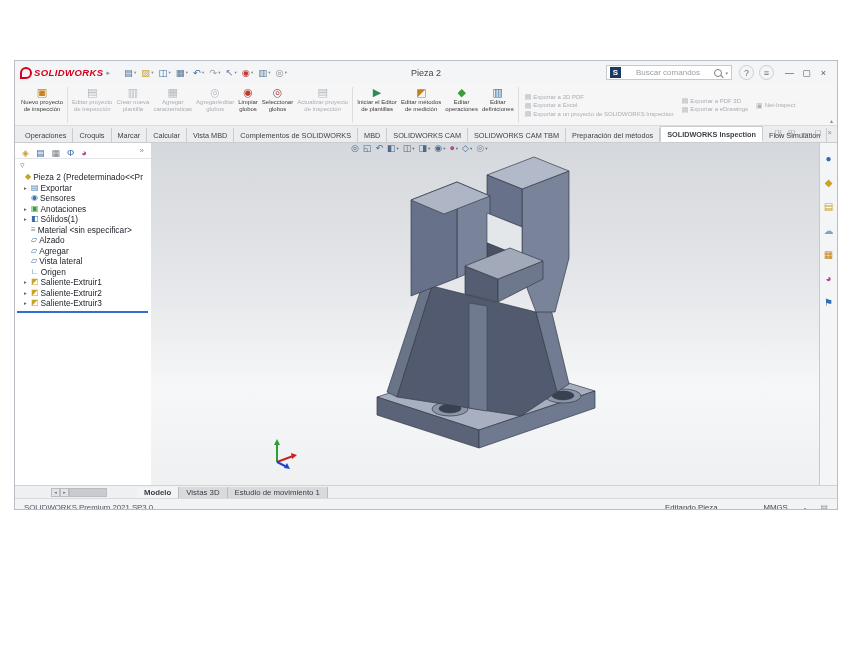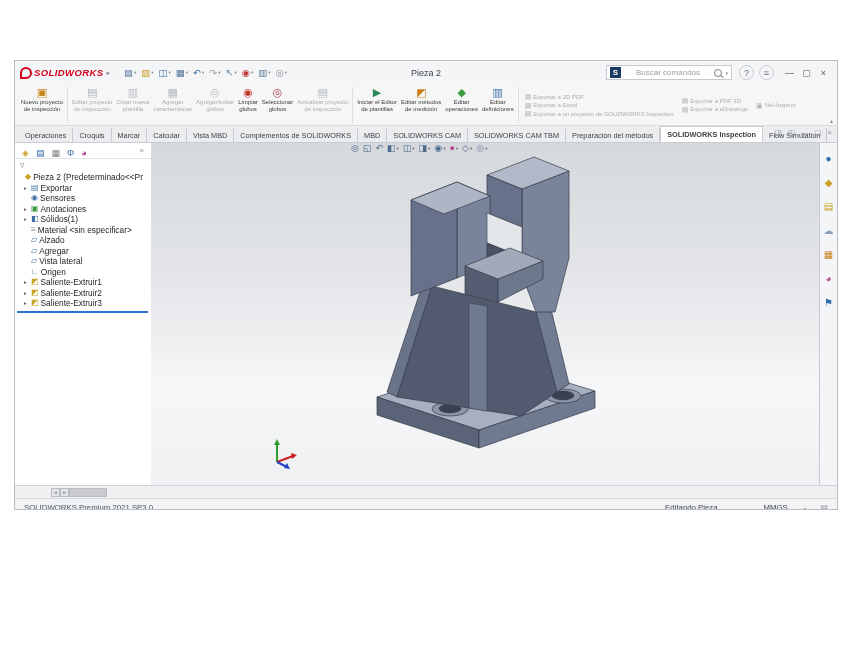--- a/index.html
+++ b/index.html
@@ -479,6 +479,11 @@
         <span class="mb">▸</span>
         <span class="mthumb"></span>
       </div>
+      <div class="doctabs" id="docTabs">
+          <span class="dtab active">Modelo</span>
+          <span class="dtab">Vistas 3D</span>
+          <span class="dtab">Estudio de movimiento 1</span>
+        </div>
     </div>
 
     <div class="statusbar">

